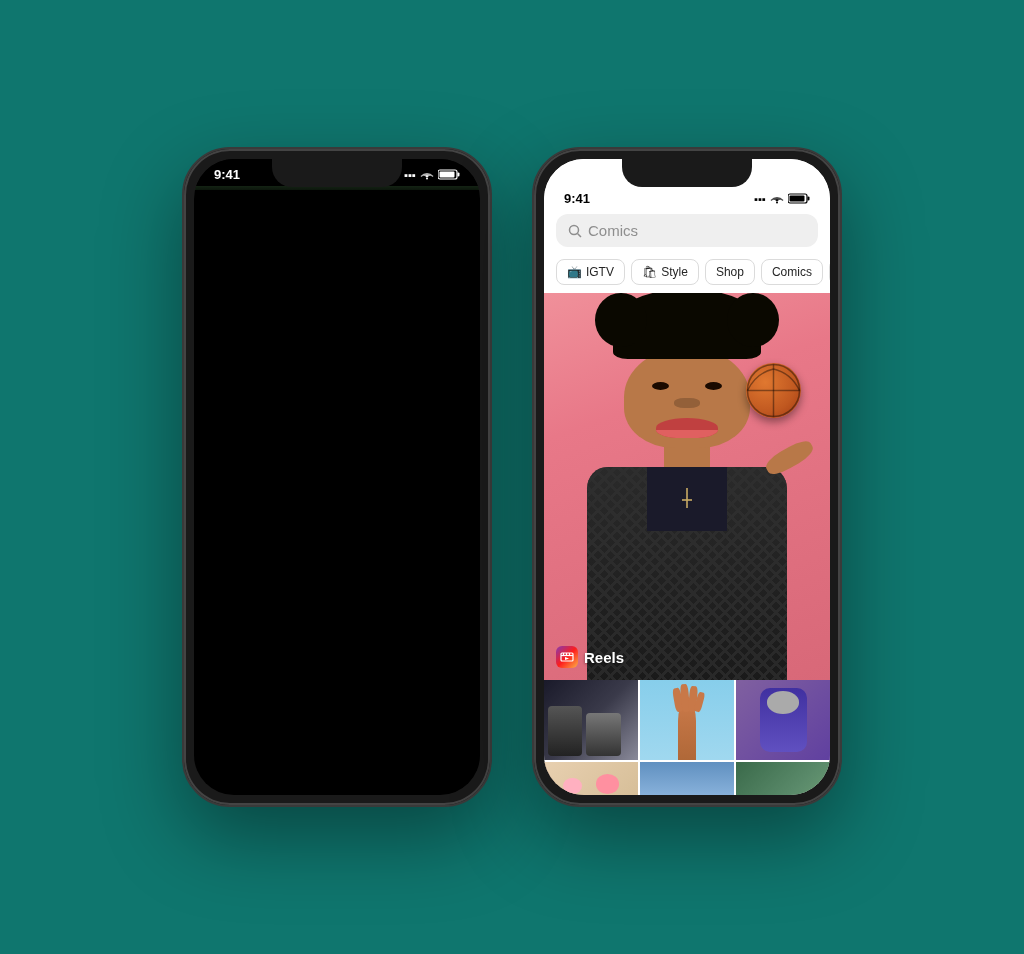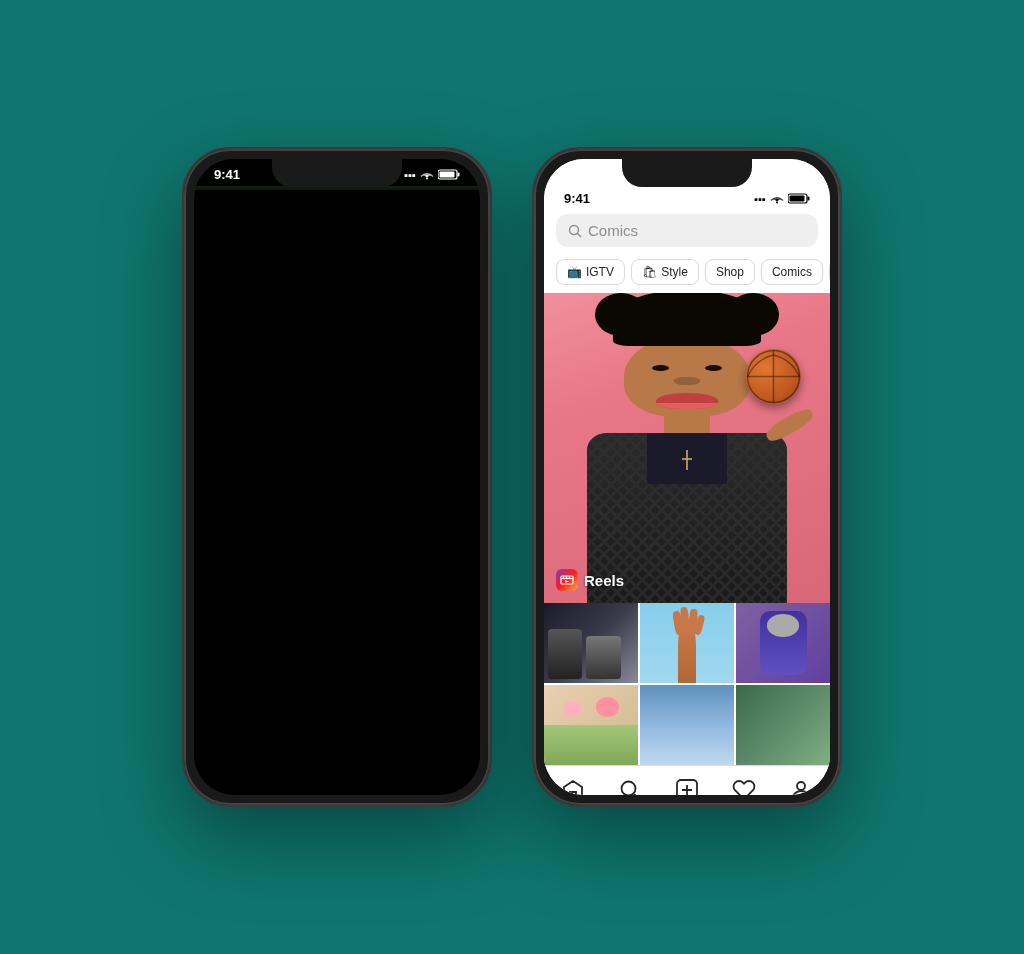--- a/index.html
+++ b/index.html
@@ -211,7 +211,7 @@
     .featured-reels {
       flex: 0 0 auto;
       position: relative;
-      height: 310px;
+      height: 387px;
       background: linear-gradient(135deg, #e8a0b0 0%, #f0b8c0 20%, #f8c8d0 40%, #e090a8 60%, #d080a0 100%);
       overflow: hidden;
     }

